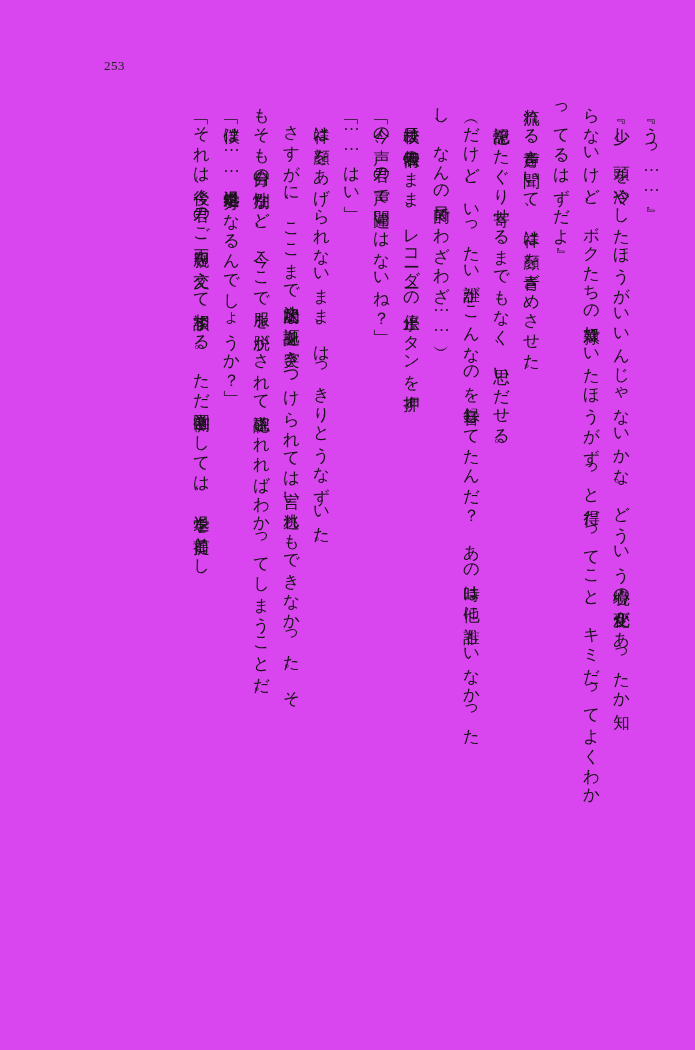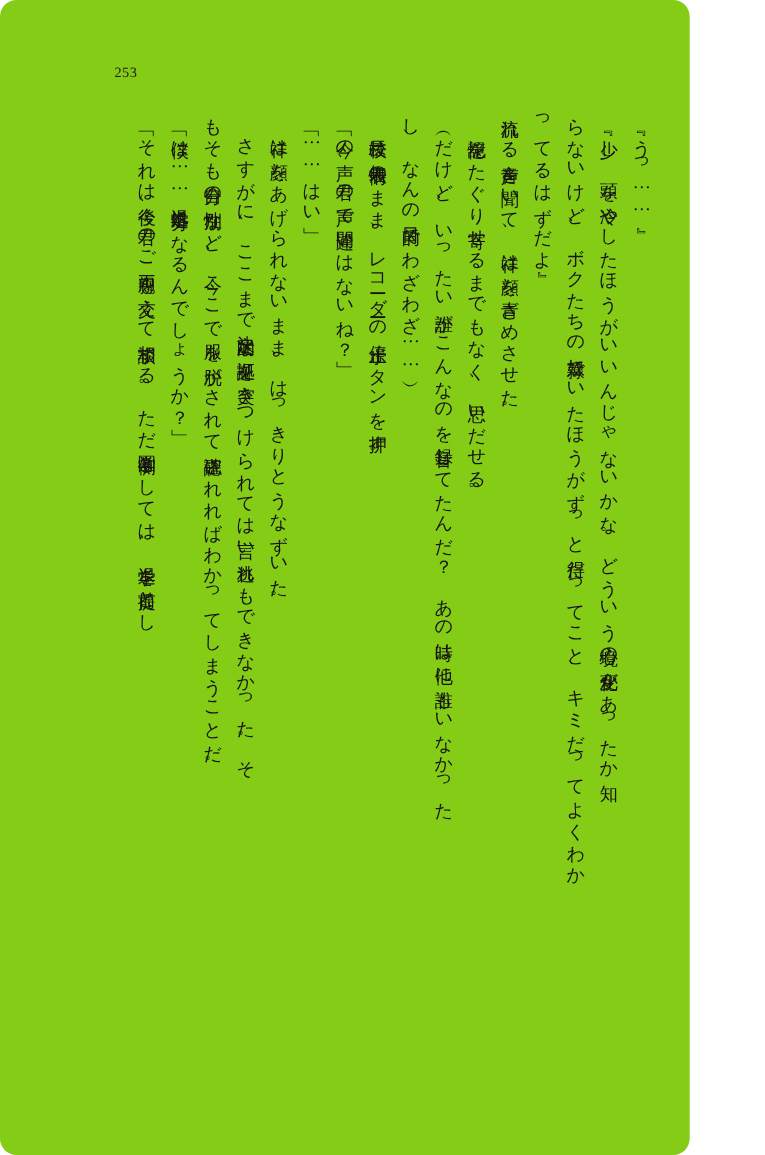--- a/index.html
+++ b/index.html
@@ -13,11 +13,10 @@
   }
   .page {
     position: relative;
-    width: 627px;
+    width: 695px;
     height: 1050px;
-    background: #84cc16;
+    background: #d946ef;
     overflow: hidden;
-    border-radius: 15px;
   }
   .page-number {
     position: absolute;

